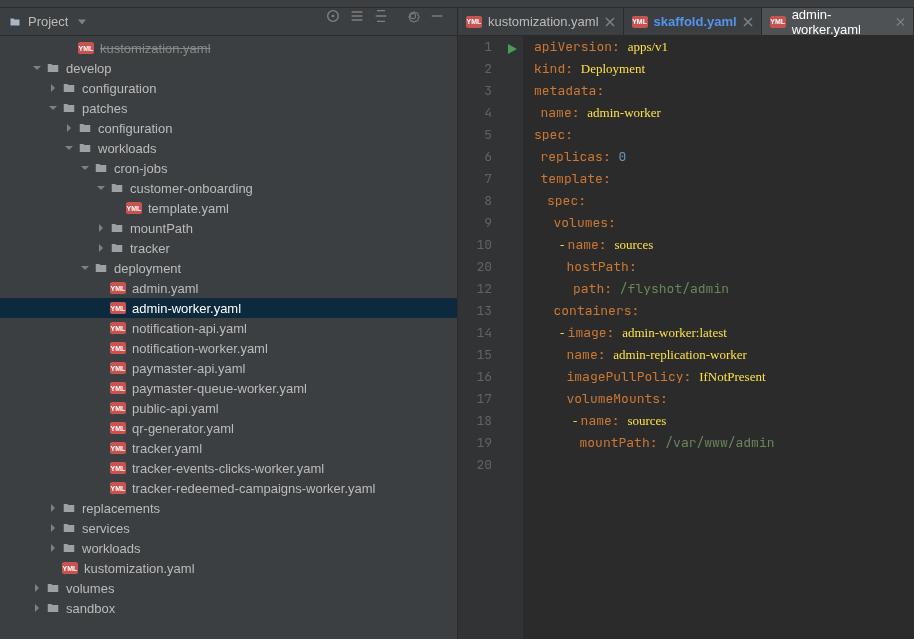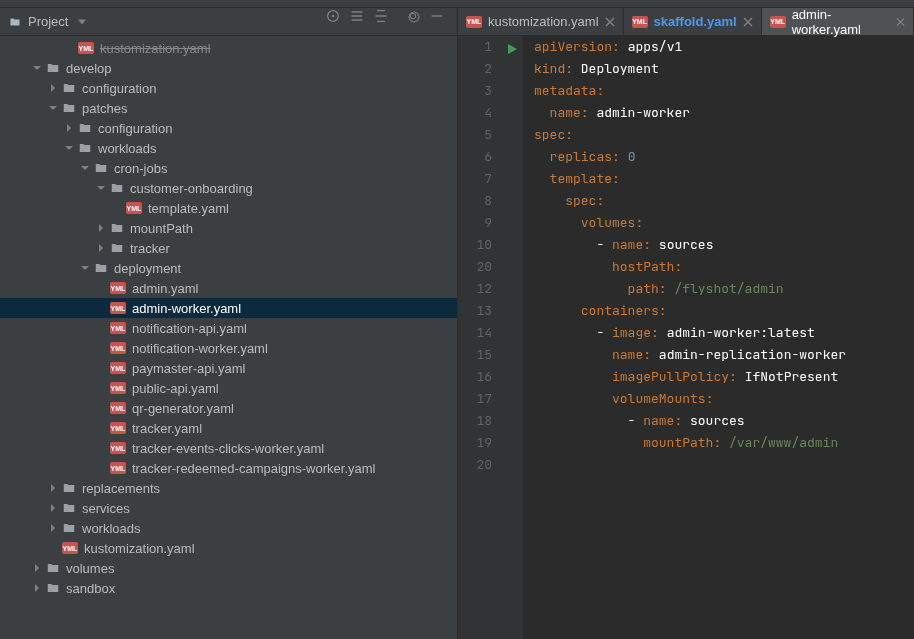--- a/index.html
+++ b/index.html
@@ -180,7 +180,7 @@
   }
   .code div { height: 22px; }
   .k { color: #cc7832; } 
-  .v { color: #ffffff; } 
+  .v { color: #fde047; font-family: Liberation Serif, serif; } 
   .n { color: #6897bb; } 
   .colon { color: #cc7832; }
   .g { color: #6a8759; } 

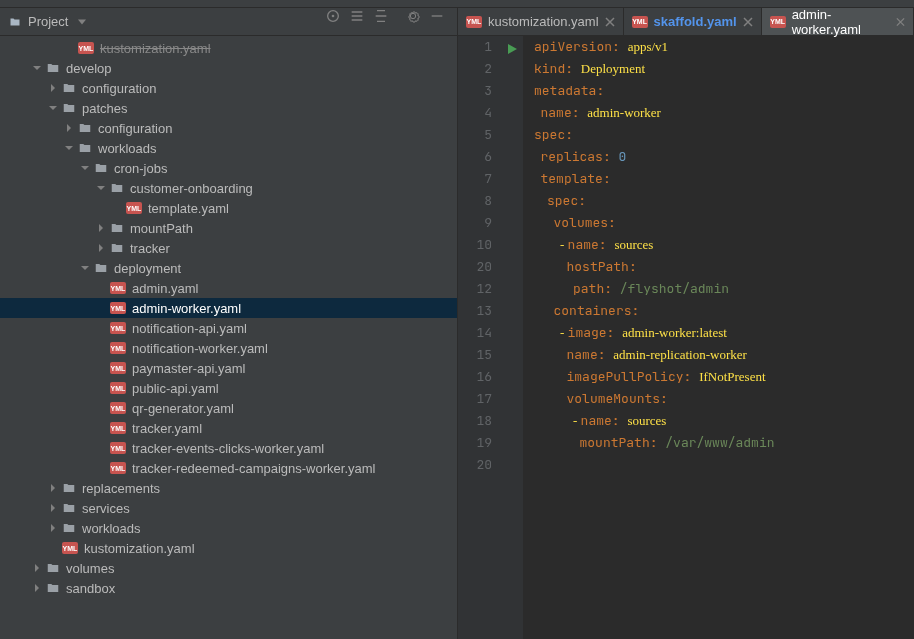--- a/index.html
+++ b/index.html
@@ -363,6 +363,12 @@
           <span class="chevron-space"></span>
           <span class="yml-icon">YML</span>
           <span class="node-label">paymaster-api.yaml</span>
+        </div>
+        <div class="tree-row">
+          <span class="indent" style="width:96px"></span>
+          <span class="chevron-space"></span>
+          <span class="yml-icon">YML</span>
+          <span class="node-label">paymaster-queue-worker.yaml</span>
         </div>
         <div class="tree-row">
           <span class="indent" style="width:96px"></span>

